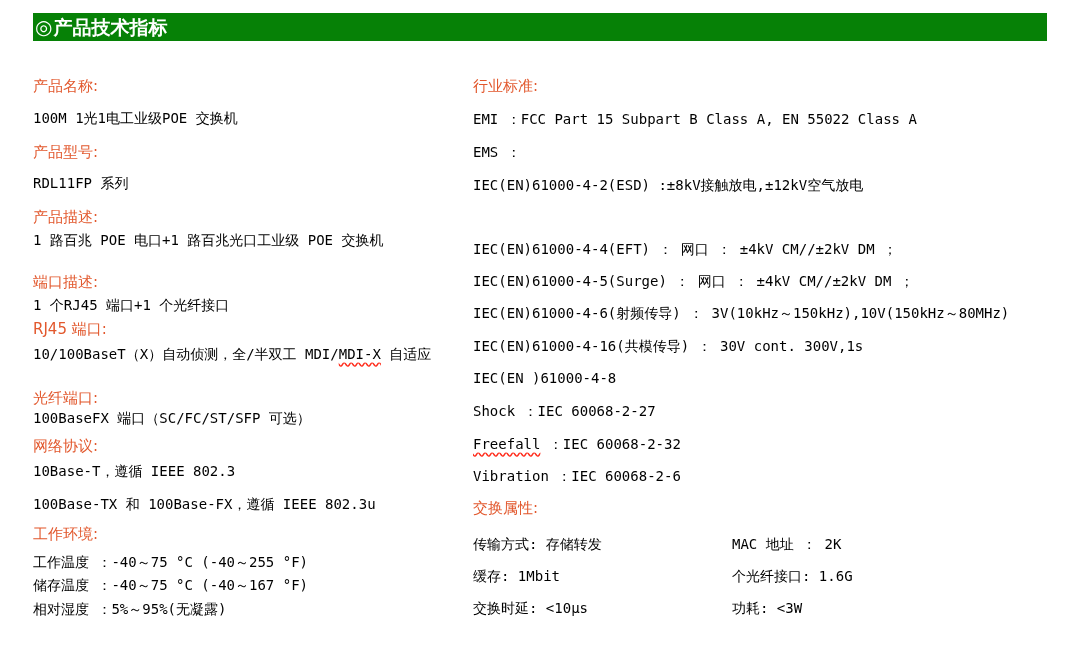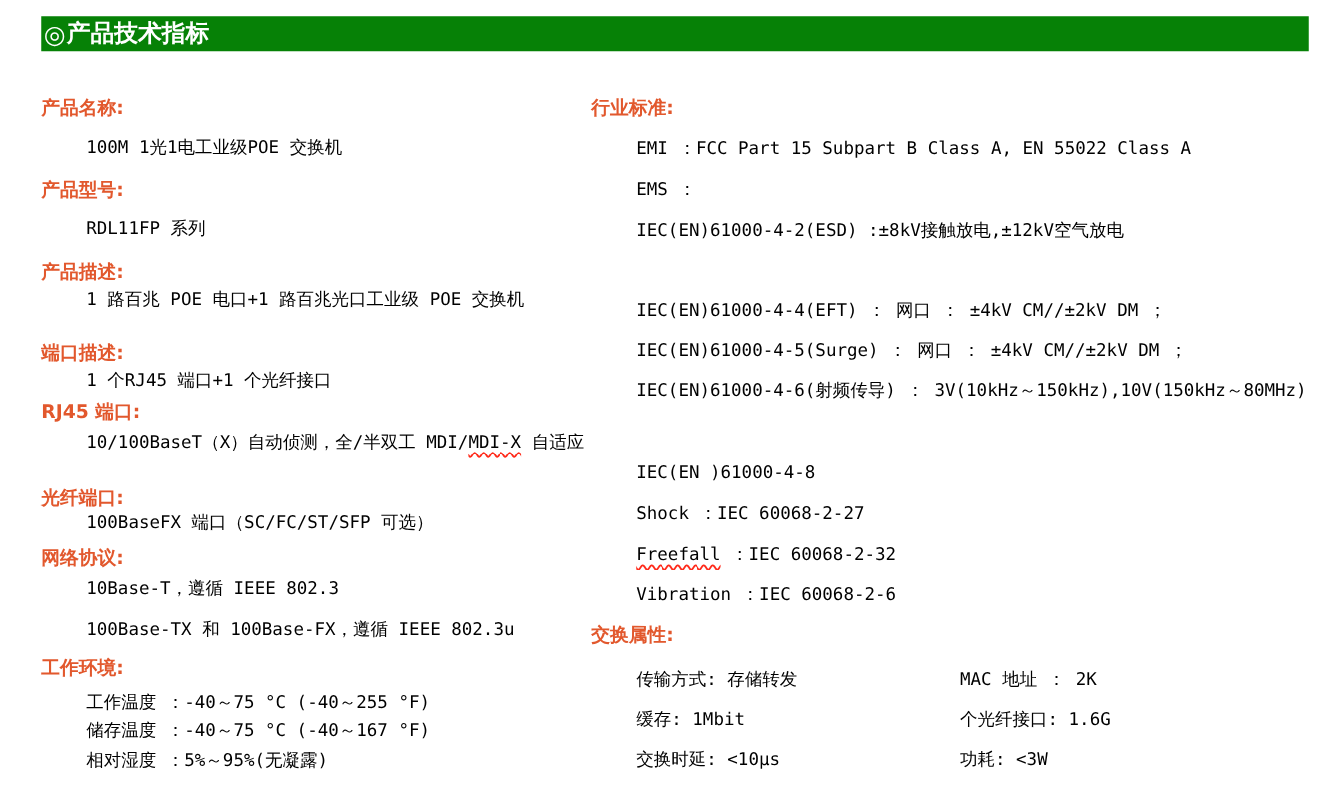--- a/index.html
+++ b/index.html
@@ -32,7 +32,7 @@
   .h {
     color: #e2582d;
     font-family: "DejaVu Sans", "Liberation Sans", sans-serif;
-    font-weight: bold;
+    font-weight: normal;
     font-size: 15px;
     line-height: 17px;
   }

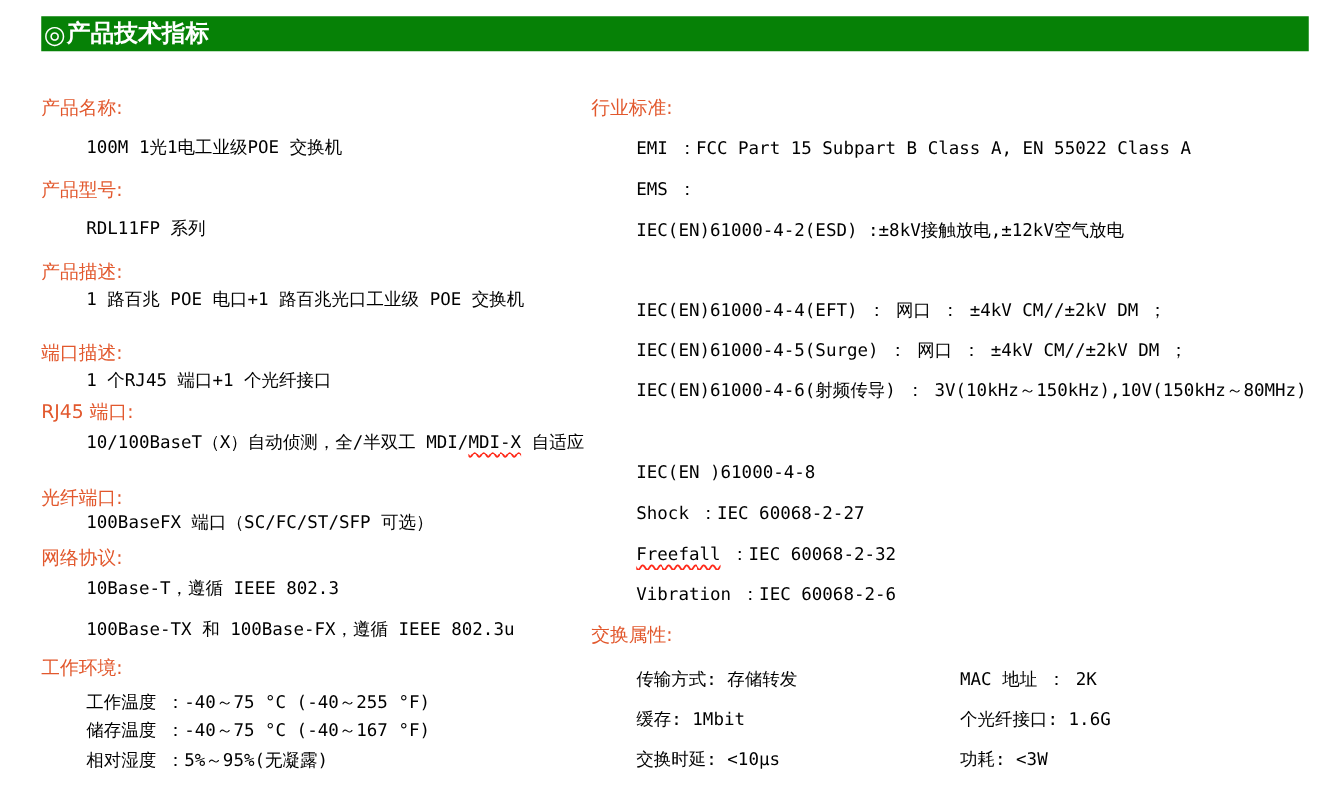--- a/index.html
+++ b/index.html
@@ -40,7 +40,6 @@
     color: #000000;
     font-size: 14px;
     line-height: 17px;
-    margin-left: 36px;
   }
   .lc { left: 33px; }
   .rc { left: 473px; }

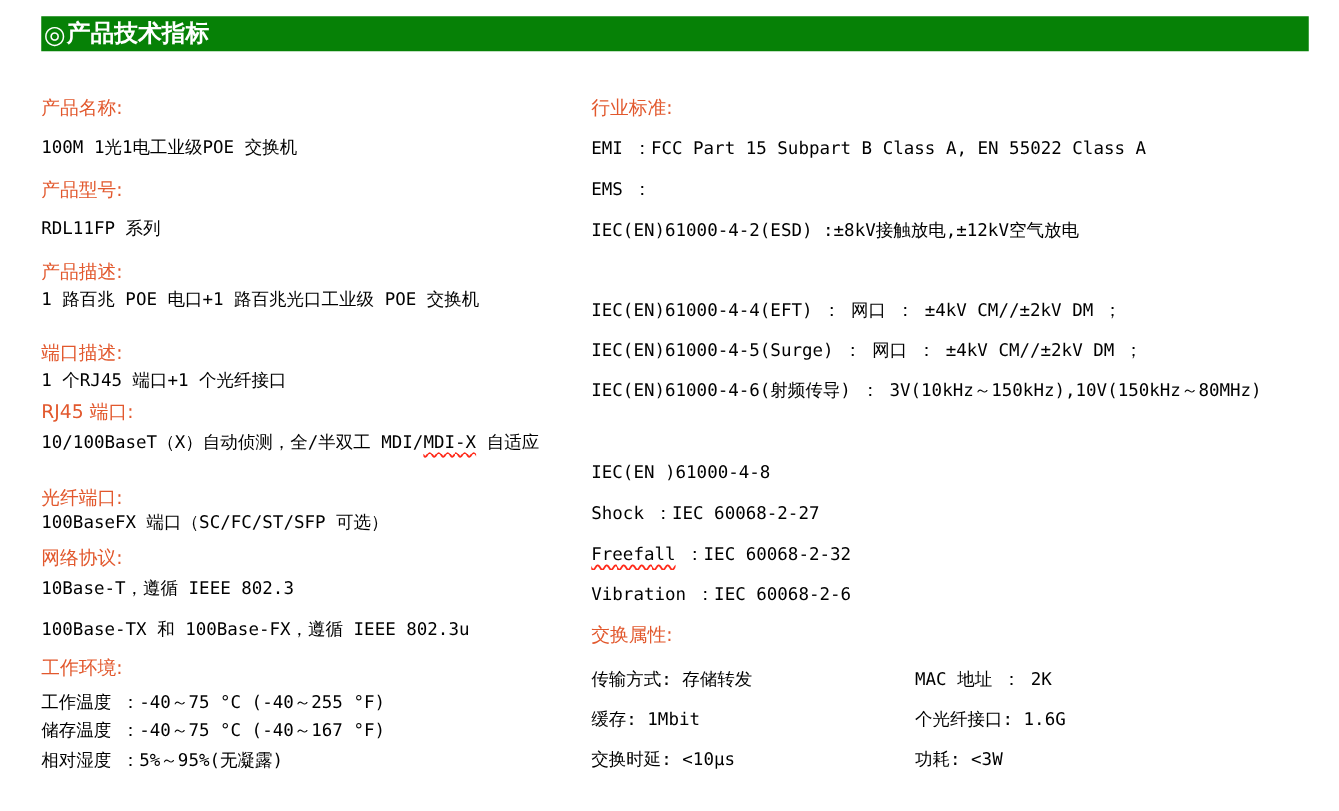--- a/index.html
+++ b/index.html
@@ -87,6 +87,7 @@
   <p class="t rc" style="top:241px">IEC(EN)61000-4-4(EFT) ： 网口 ： ±4kV CM//±2kV DM ；</p>
   <p class="t rc" style="top:273px">IEC(EN)61000-4-5(Surge) ： 网口 ： ±4kV CM//±2kV DM ；</p>
   <p class="t rc" style="top:305px">IEC(EN)61000-4-6(射频传导) ： 3V(10kHz～150kHz),10V(150kHz～80MHz)</p>
+  <p class="t rc" style="top:338px">IEC(EN)61000-4-16(共模传导) ： 30V cont. 300V,1s</p>
   <p class="t rc" style="top:370px">IEC(EN )61000-4-8</p>
   <p class="t rc" style="top:403px">Shock ：IEC 60068-2-27</p>
   <p class="t rc" style="top:436px"><span class="sq">Freefall</span><span> ：IEC 60068-2-32</span></p>

